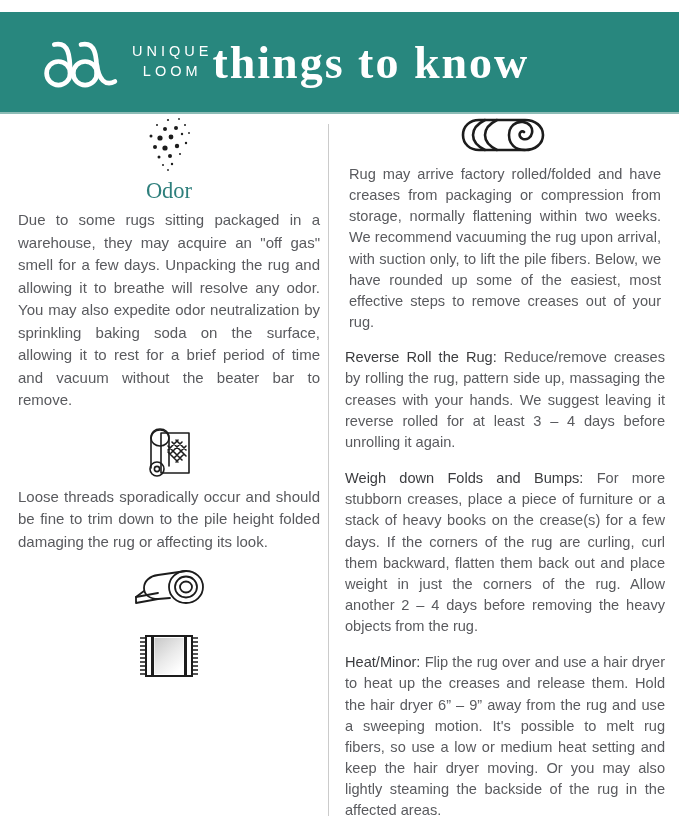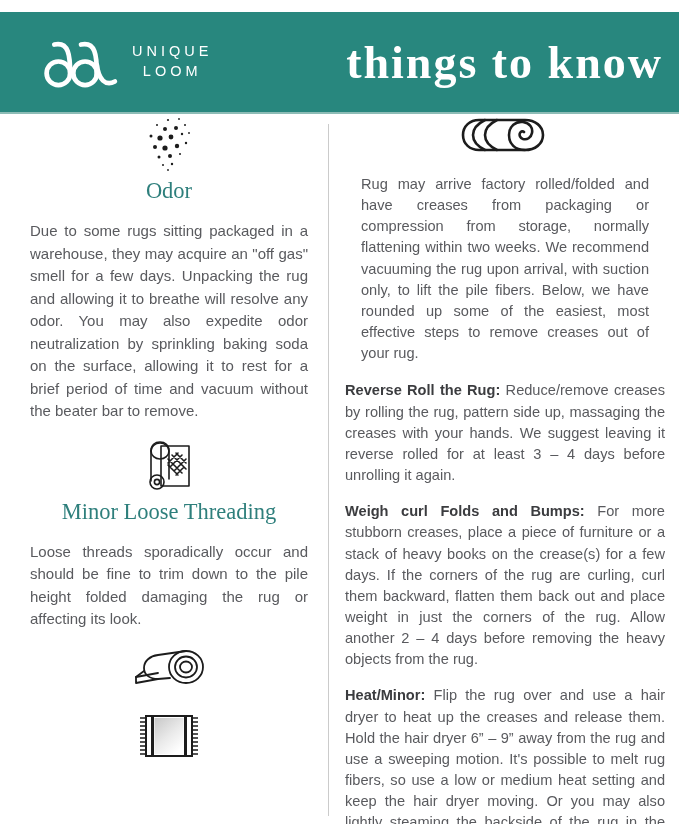--- a/index.html
+++ b/index.html
@@ -22,7 +22,7 @@
     font-size:14.5px;line-height:1.35;font-weight:400;
   }
   .page-title{
-    flex:1;text-align:right;color:#ffffff;
+    flex:1;text-align:left;color:#ffffff;
     font-family:"Liberation Serif",serif;font-weight:600;
     font-size:46px;letter-spacing:2px;padding-right:16px;
   }

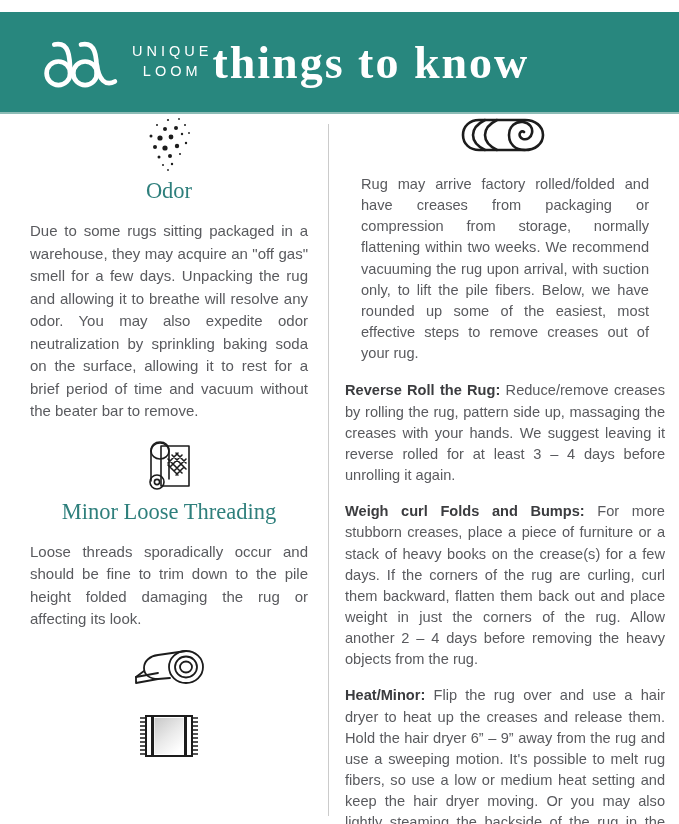--- a/index.html
+++ b/index.html
@@ -47,7 +47,7 @@
   }
   .section-body{
     color:#595a5e;font-size:15px;line-height:1.5;
-    text-align:justify;margin:16px;
+    text-align:justify;margin:4px;
   }
   .col-right .section-body{font-size:14.6px;line-height:1.45;}
   .tip{margin:0 0 15px 0;color:#595a5e;font-size:14.6px;line-height:1.45;text-align:justify;}

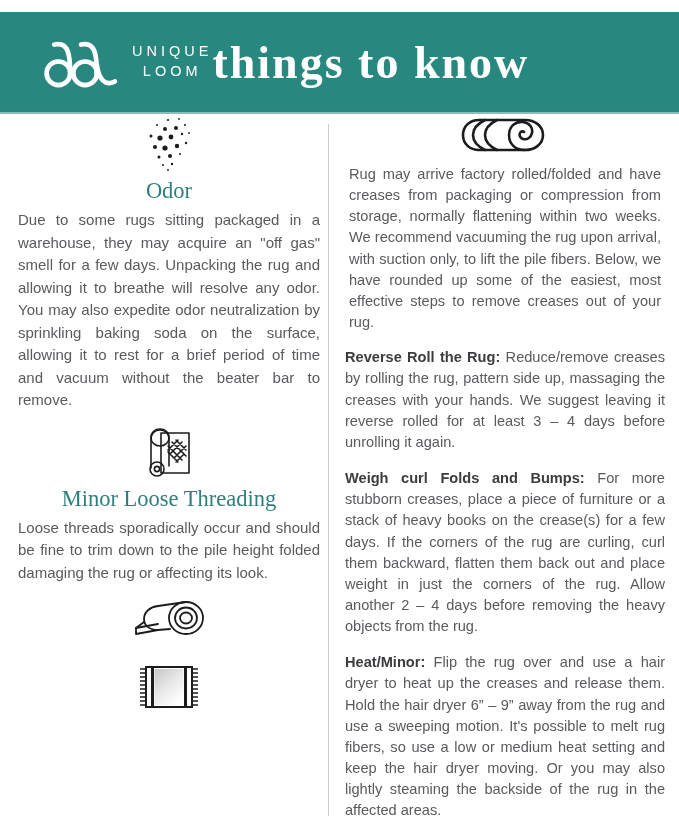--- a/index.html
+++ b/index.html
@@ -51,7 +51,7 @@
   }
   .col-right .section-body{font-size:14.6px;line-height:1.45;}
   .tip{margin:0 0 15px 0;color:#595a5e;font-size:14.6px;line-height:1.45;text-align:justify;}
-  .tip strong{color:#3b3c3f;font-weight:700;}
+  .tip strong{color:#3b3c3f;font-weight:400;}
   .icon-stroke{stroke:#1c1c1c;fill:none;stroke-linecap:round;stroke-linejoin:round;}
 </style>
 </head>

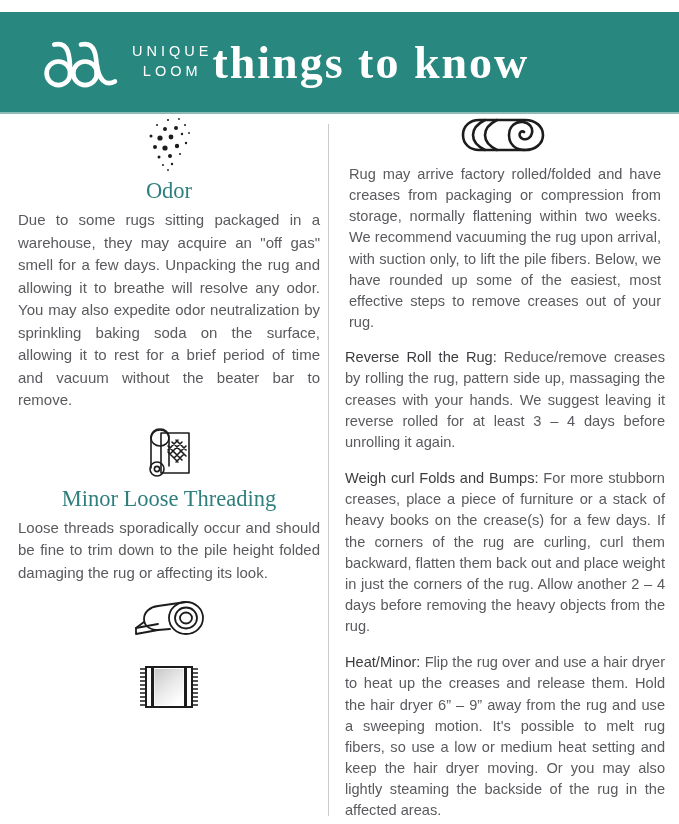--- a/index.html
+++ b/index.html
@@ -189,7 +189,7 @@
 
     <p class="tip"><strong>Reverse Roll the Rug:</strong><span> Reduce/remove creases by rolling the rug, pattern side up, massaging the creases with your hands. We suggest leaving it reverse rolled for at least 3 – 4 days before unrolling it again.</span></p>
 
-    <p class="tip"><strong>Weigh curl Folds and Bumps:</strong><span> For more stubborn creases, place a piece of furniture or a stack of heavy books on the crease(s) for a few days. If the corners of the rug are curling, curl them backward, flatten them back out and place weight in just the corners of the rug. Allow another 2 – 4 days before removing the heavy objects from the rug.</span></p>
+    <p class="tip"><strong>Weigh down Folds and Bumps:</strong><span> For more stubborn creases, place a piece of furniture or a stack of heavy books on the crease(s) for a few days. If the corners of the rug are curling, curl them backward, flatten them back out and place weight in just the corners of the rug. Allow another 2 – 4 days before removing the heavy objects from the rug.</span></p>
 
     <p class="tip"><strong>Heat/Minor:</strong><span> Flip the rug over and use a hair dryer to heat up the creases and release them. Hold the hair dryer 6” – 9” away from the rug and use a sweeping motion. It's possible to melt rug fibers, so use a low or medium heat setting and keep the hair dryer moving. Or you may also lightly steaming the backside of the rug in the affected areas.</span></p>
 

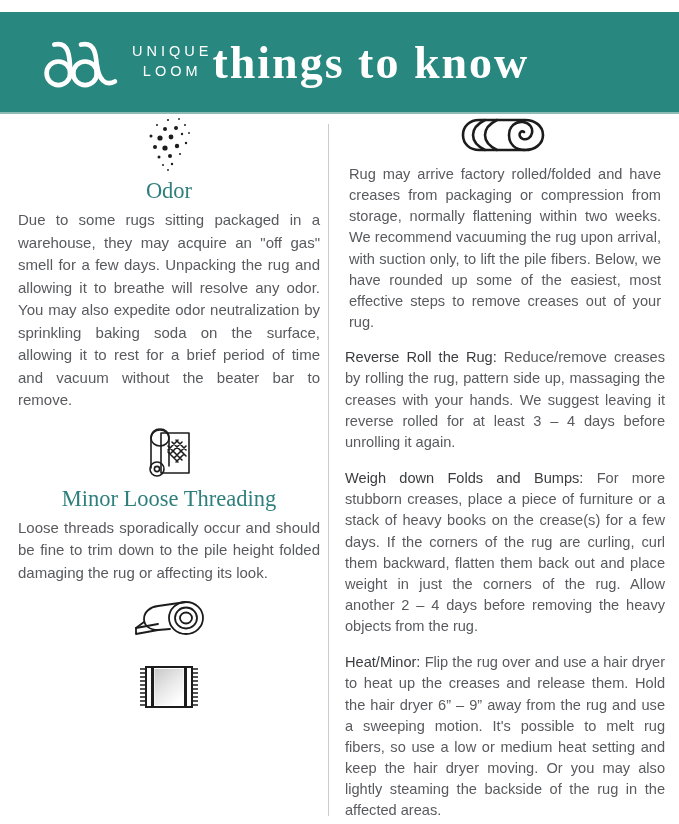--- a/index.html
+++ b/index.html
@@ -127,7 +127,6 @@
           </g>
         </svg>
       </div>
-      <h2 class="section-title">Minor Loose Threading</h2>
       <p class="section-body">Loose threads sporadically occur and should be fine to trim down to the pile height folded damaging the rug or affecting its look.</p>
     </div>
 

